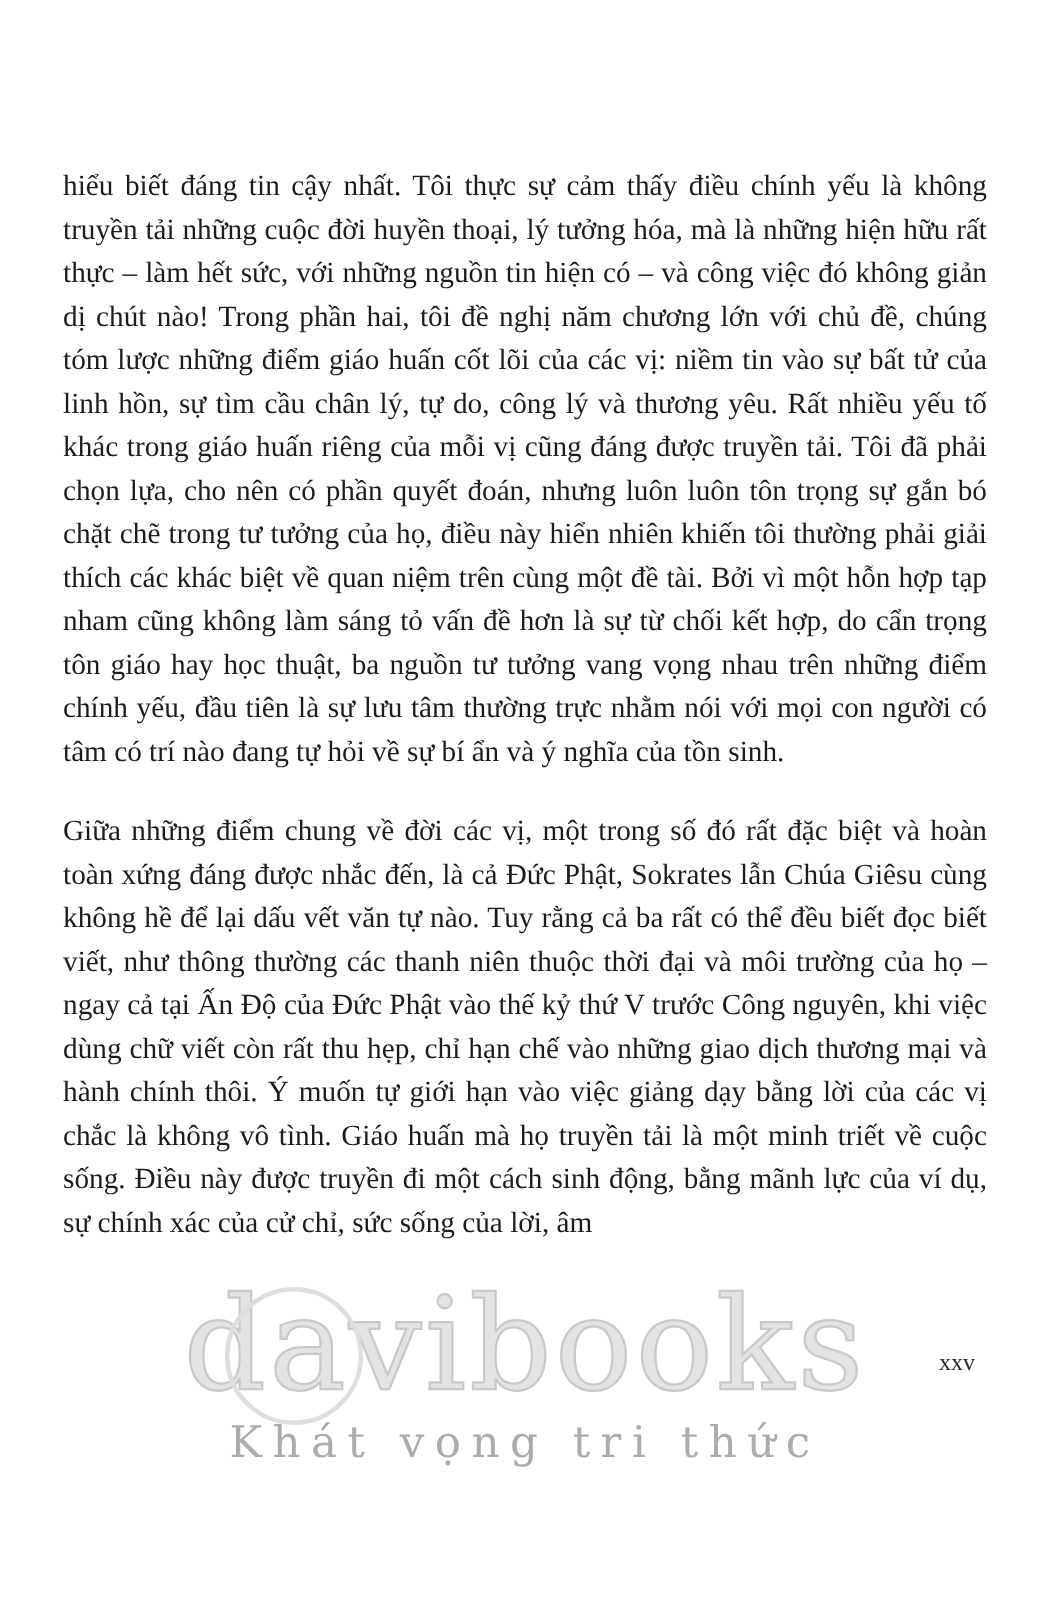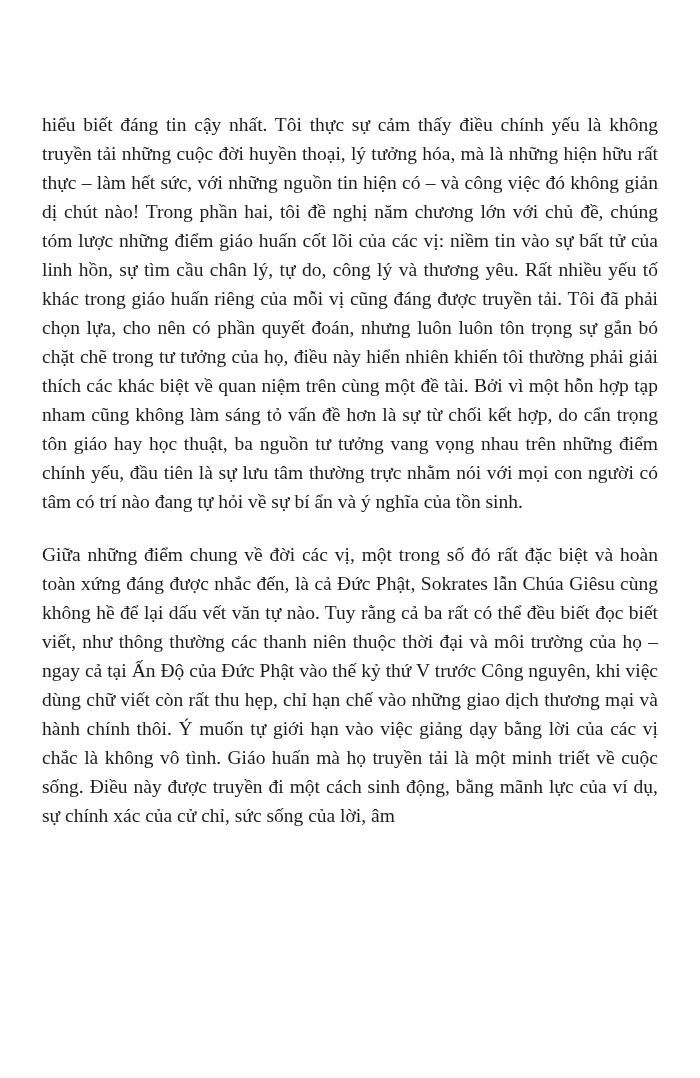--- a/index.html
+++ b/index.html
@@ -92,6 +92,17 @@
     <p>Giữa những điểm chung về đời các vị, một trong số đó rất đặc biệt và hoàn toàn xứng đáng được nhắc đến, là cả Đức Phật, Sokrates lẫn Chúa Giêsu cùng không hề để lại dấu vết văn tự nào. Tuy rằng cả ba rất có thể đều biết đọc biết viết, như thông thường các thanh niên thuộc thời đại và môi trường của họ – ngay cả tại Ấn Độ của Đức Phật vào thế kỷ thứ V trước Công nguyên, khi việc dùng chữ viết còn rất thu hẹp, chỉ hạn chế vào những giao dịch thương mại và hành chính thôi. Ý muốn tự giới hạn vào việc giảng dạy bằng lời của các vị chắc là không vô tình. Giáo huấn mà họ truyền tải là một minh triết về cuộc sống. Điều này được truyền đi một cách sinh động, bằng mãnh lực của ví dụ, sự chính xác của cử chỉ, sức sống của lời, âm</p>
   </main>
 
+  <div class="footer-area">
+
+    <div class="watermark">
+      <span class="watermark-ring"></span>
+      <div class="watermark-brand">davibooks</div>
+      <div class="watermark-slogan">Khát vọng tri thức</div>
+    </div>
+
+    <div class="page-number">xxv</div>
+
+  </div>
 
 </div>
 

